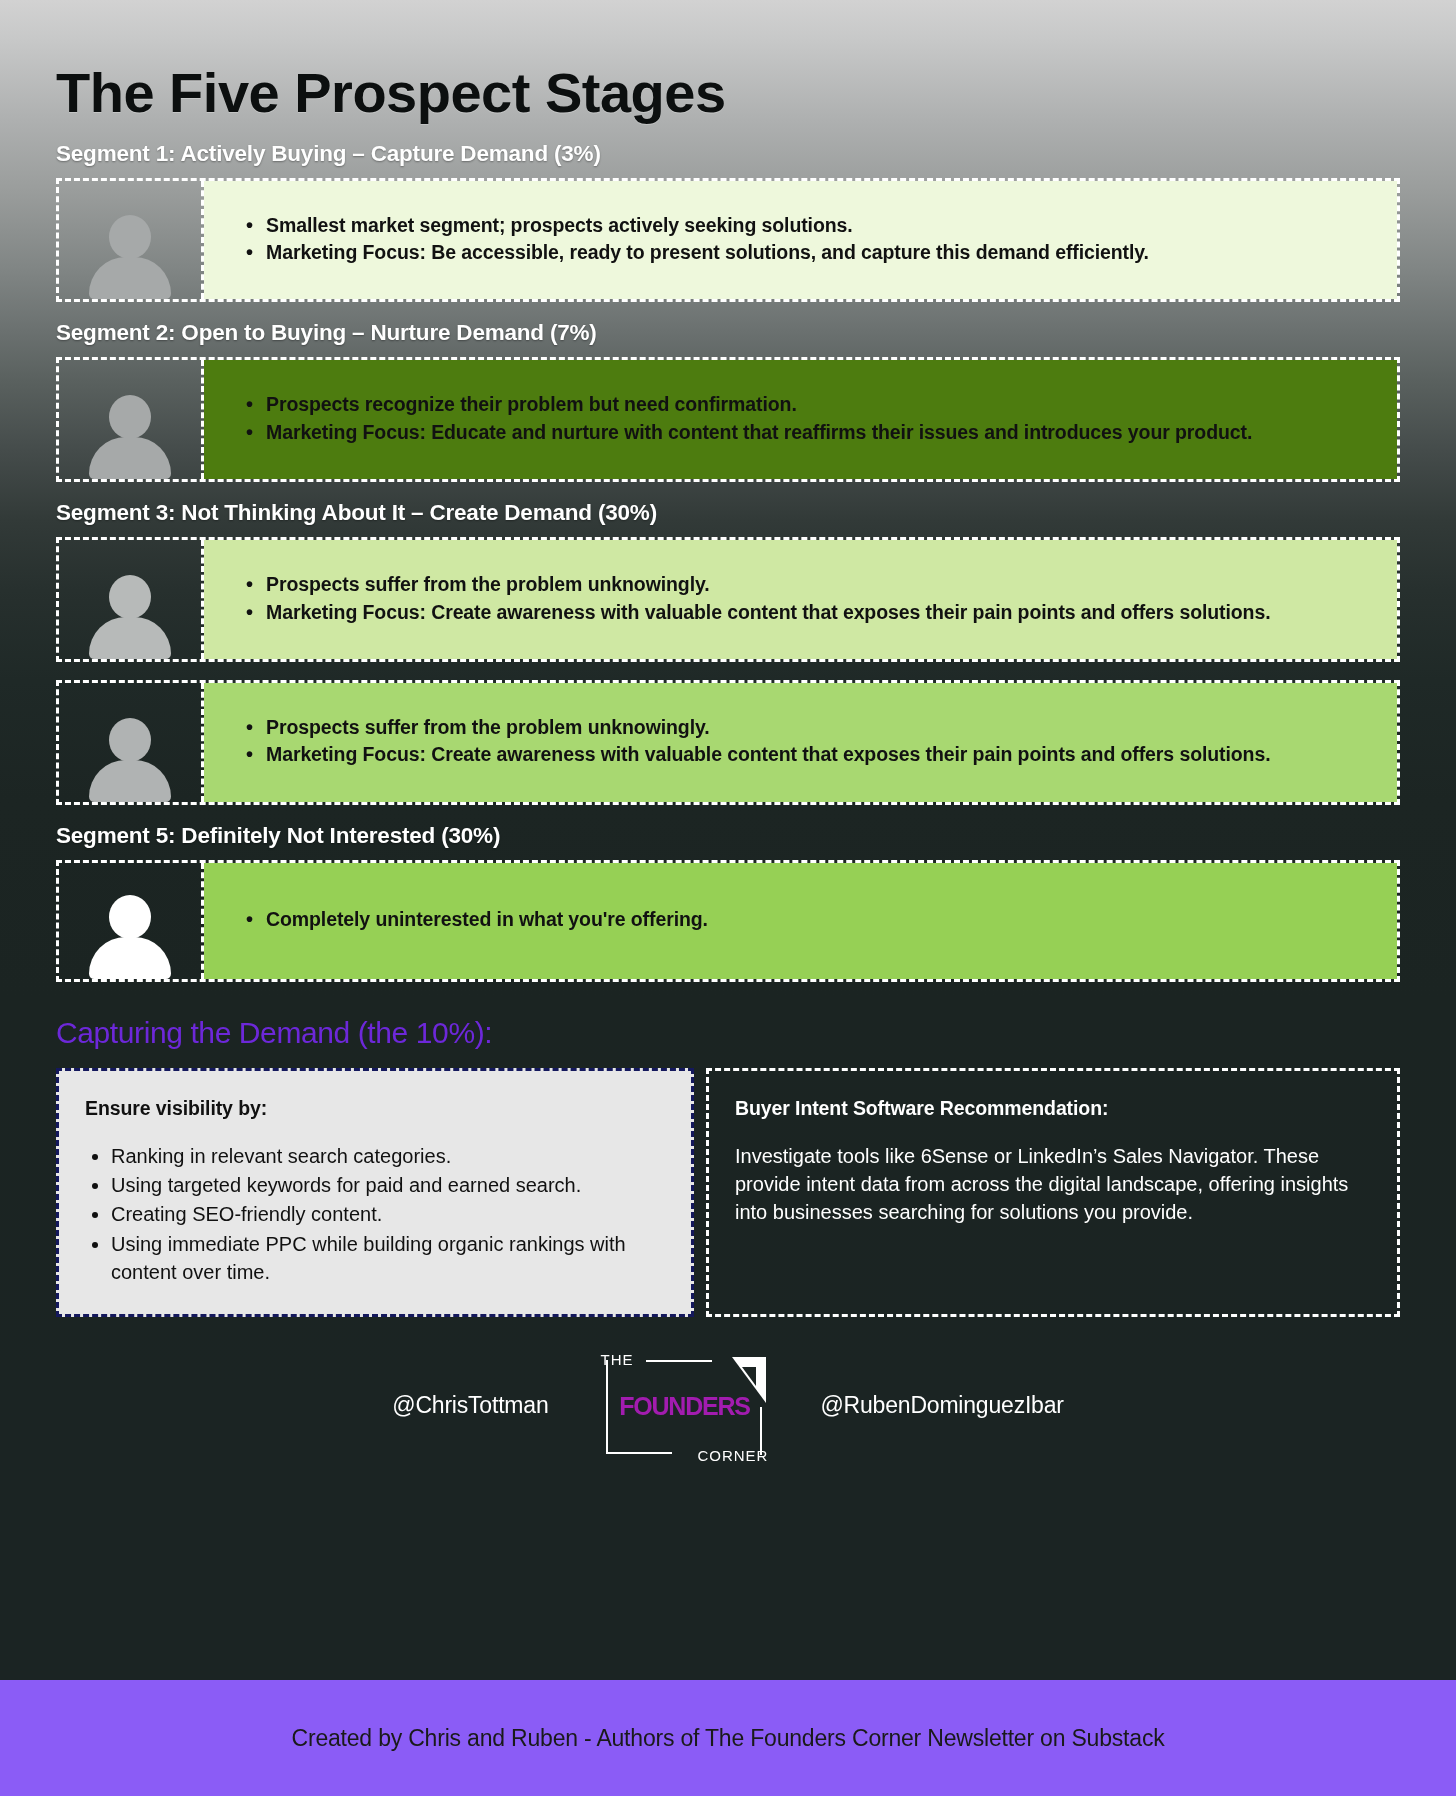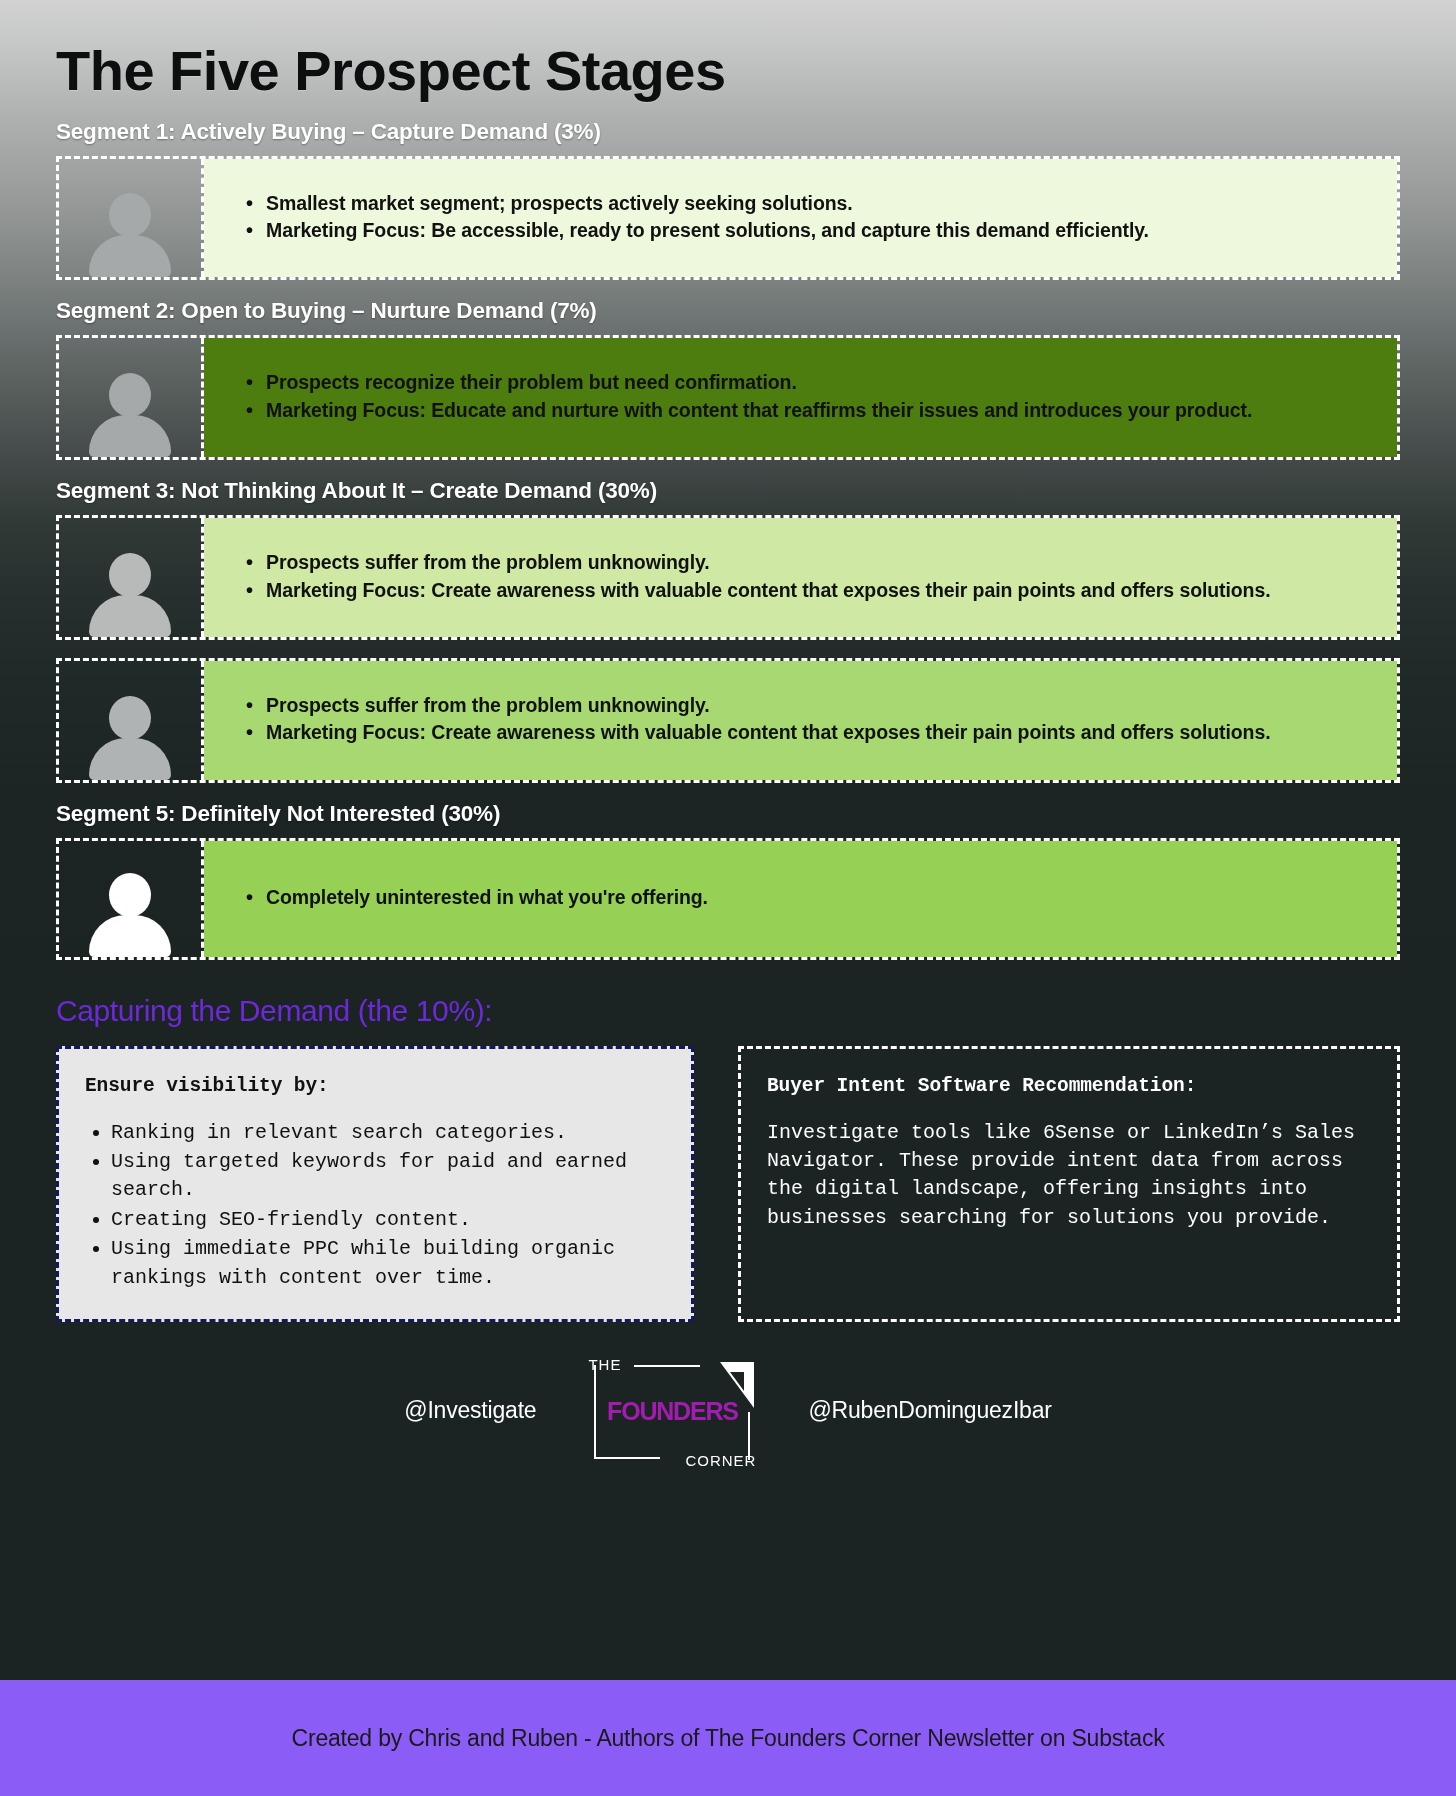--- a/index.html
+++ b/index.html
@@ -50,7 +50,7 @@
   
   .main-title {
     margin: 0;
-    padding-top: 42px;
+    padding-top: 64px;
     font-size: 56px;
     line-height: 1.05;
     font-weight: 700;

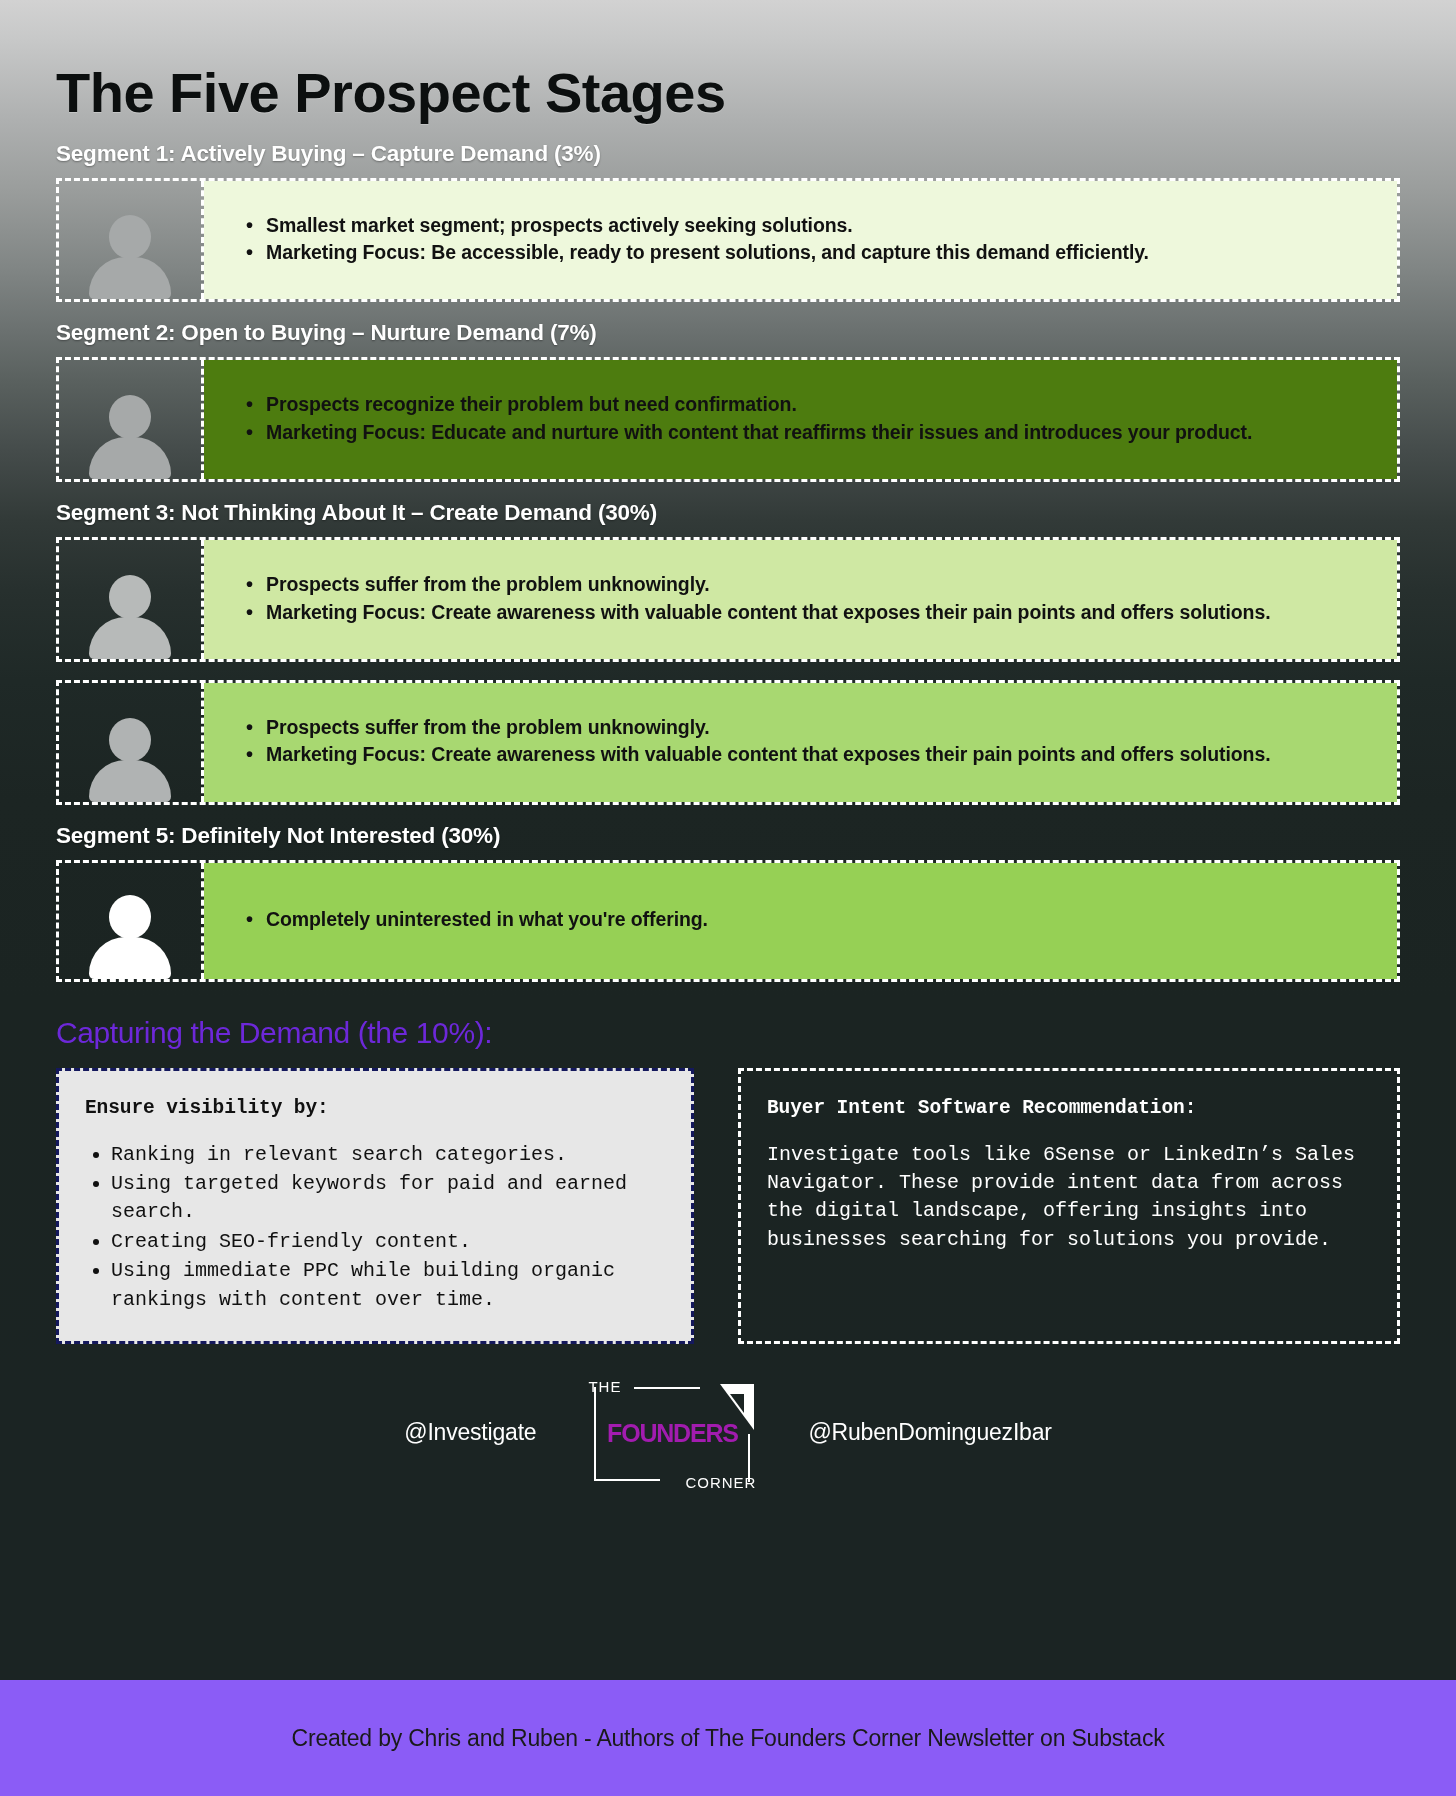--- a/index.html
+++ b/index.html
@@ -155,9 +155,8 @@
   }
   .cards {
     display: flex;
-    gap: 44px;
+    gap: 12px;
     align-items: stretch;
-    font-family: Liberation Mono, monospace;
   }
   .card {
     flex: 1 1 0;

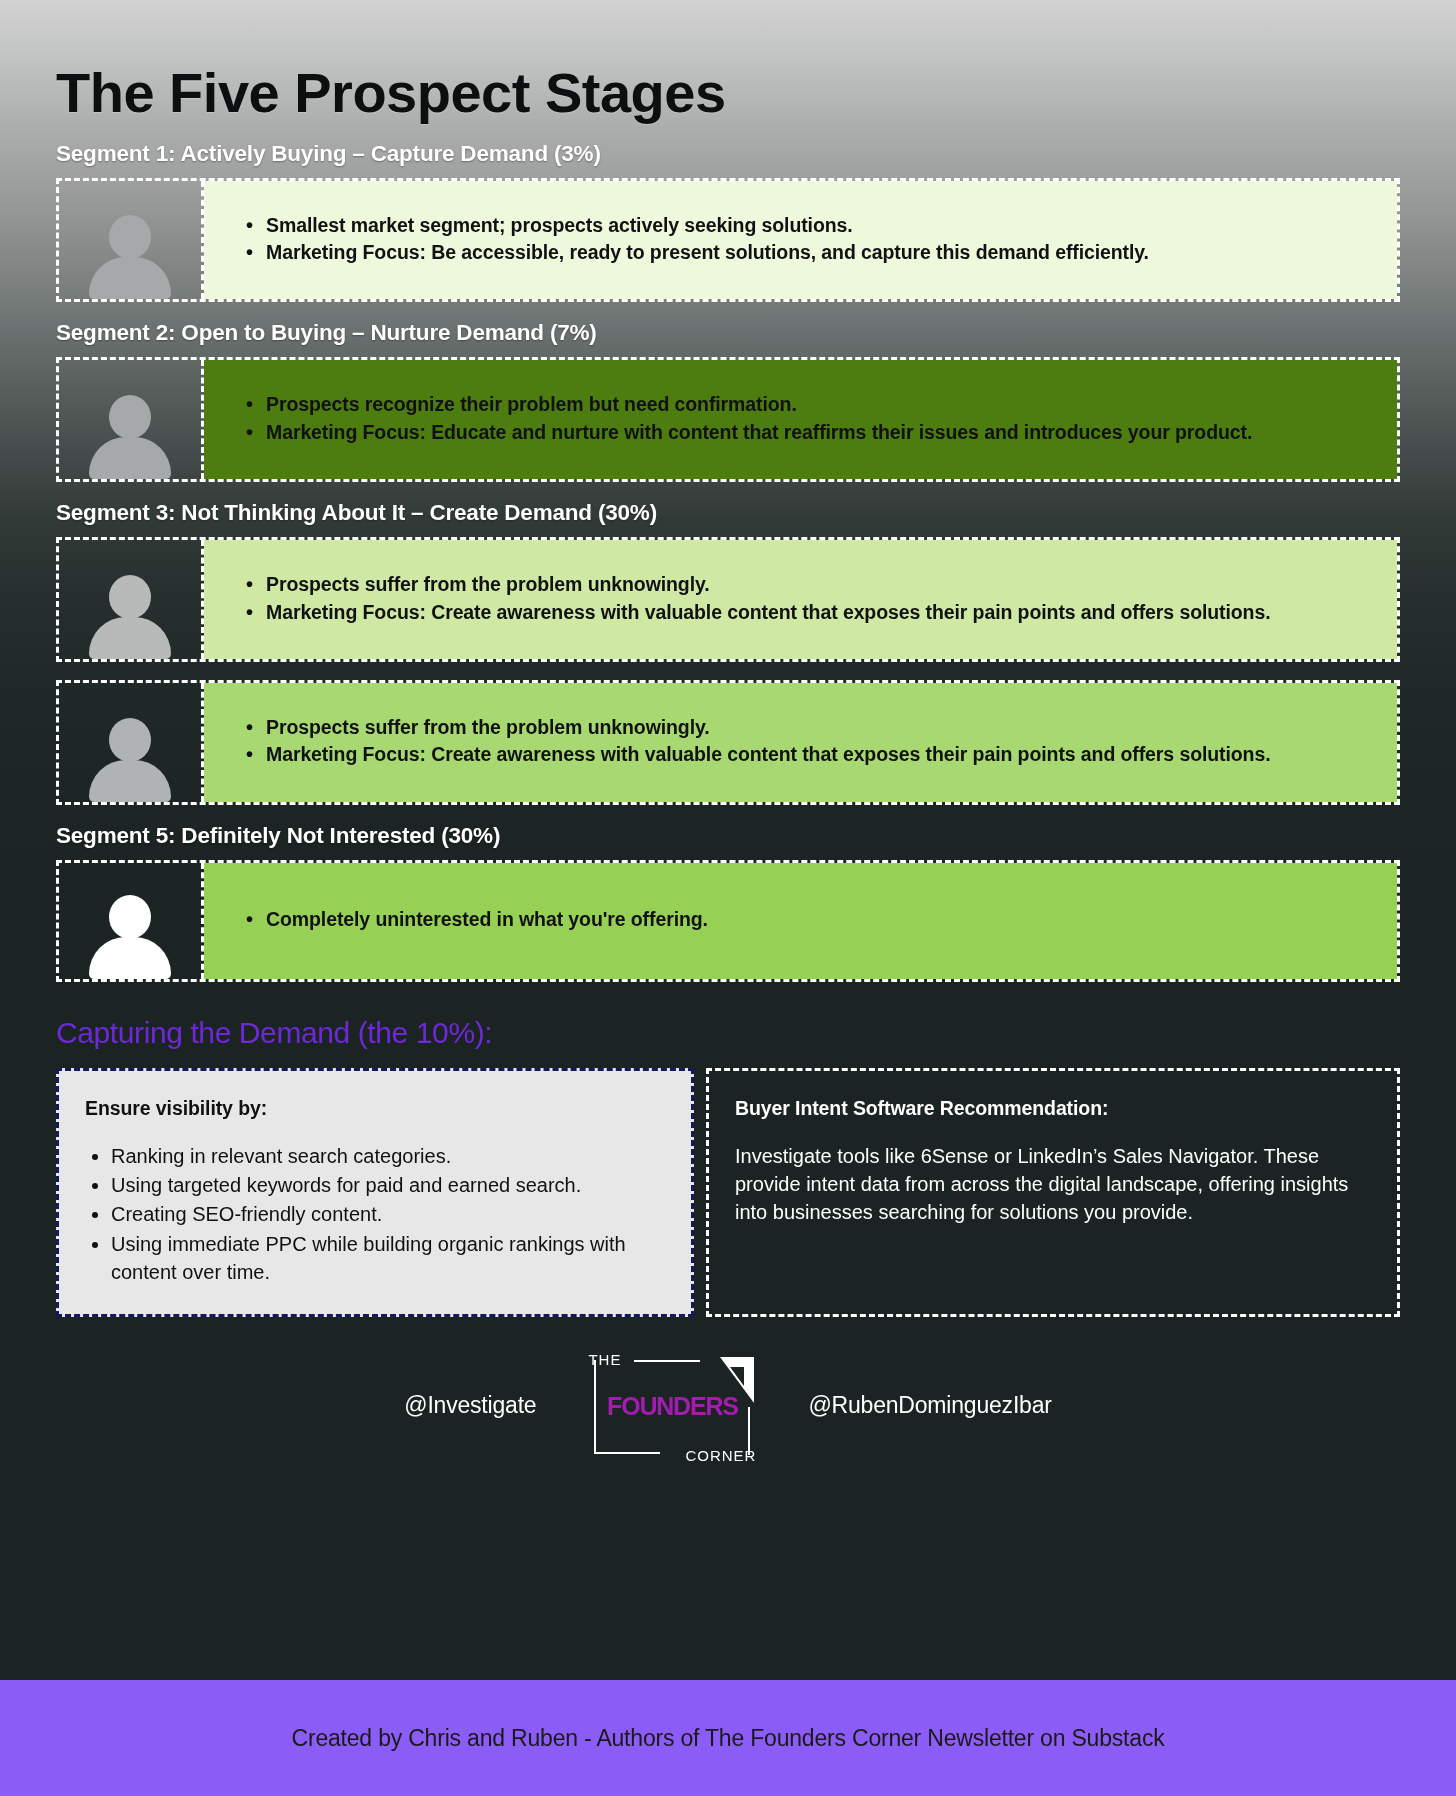--- a/index.html
+++ b/index.html
@@ -413,7 +413,7 @@
     </div>
 
     <div class="footer-row">
-      <div class="handle">@Investigate</div>
+      <div class="handle">@ChrisTottman</div>
       <div class="logo">
         <div class="ln-left"></div>
         <div class="ln-top"></div>

